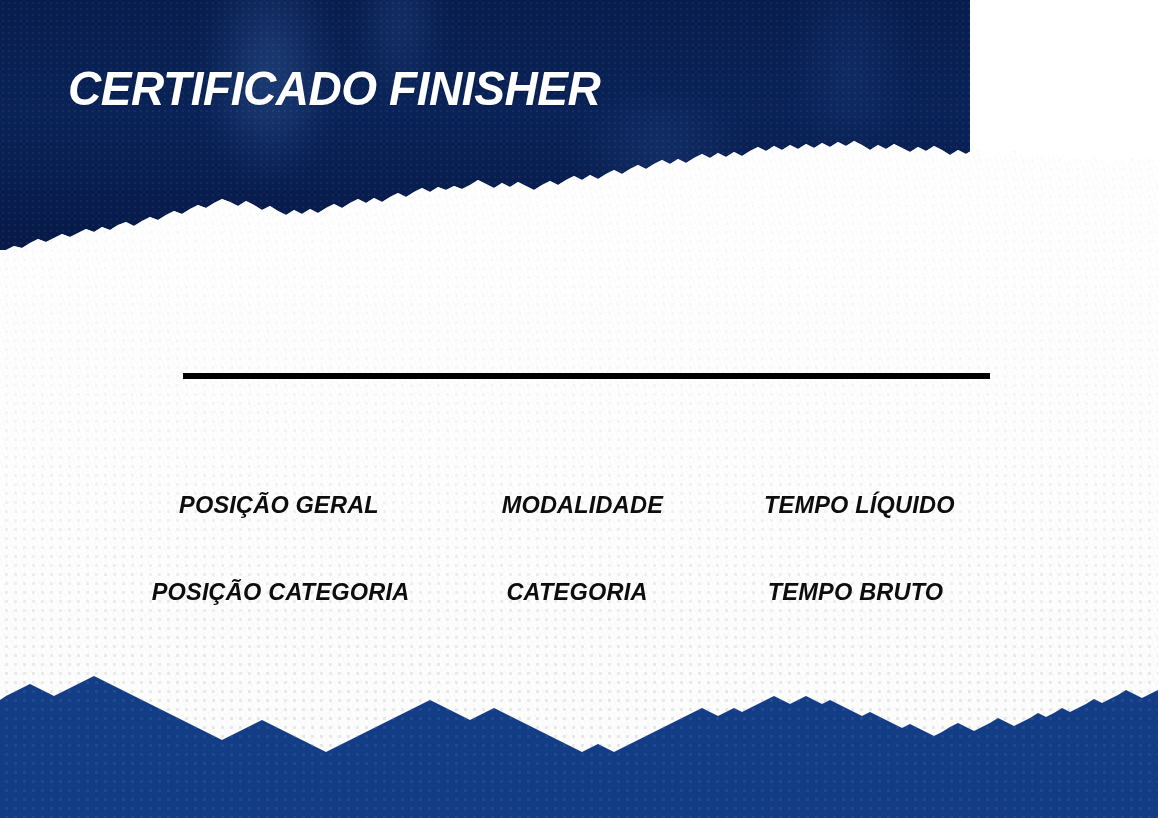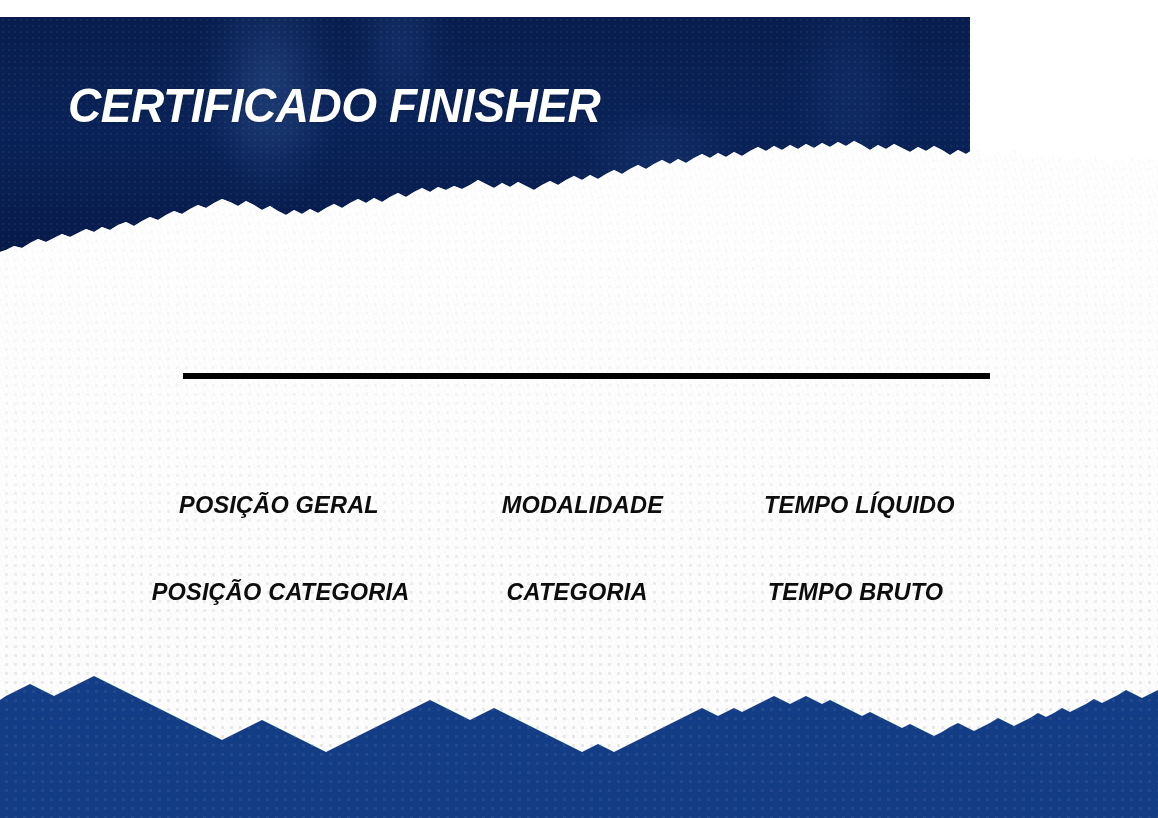--- a/index.html
+++ b/index.html
@@ -20,7 +20,7 @@
 
   
   .header{
-    position:absolute;left:0;top:17px;width:970px;height:250px;
+    position:absolute;left:0;top:0;width:970px;height:250px;
     background:#0d2f6e;
     overflow:hidden;
   }

